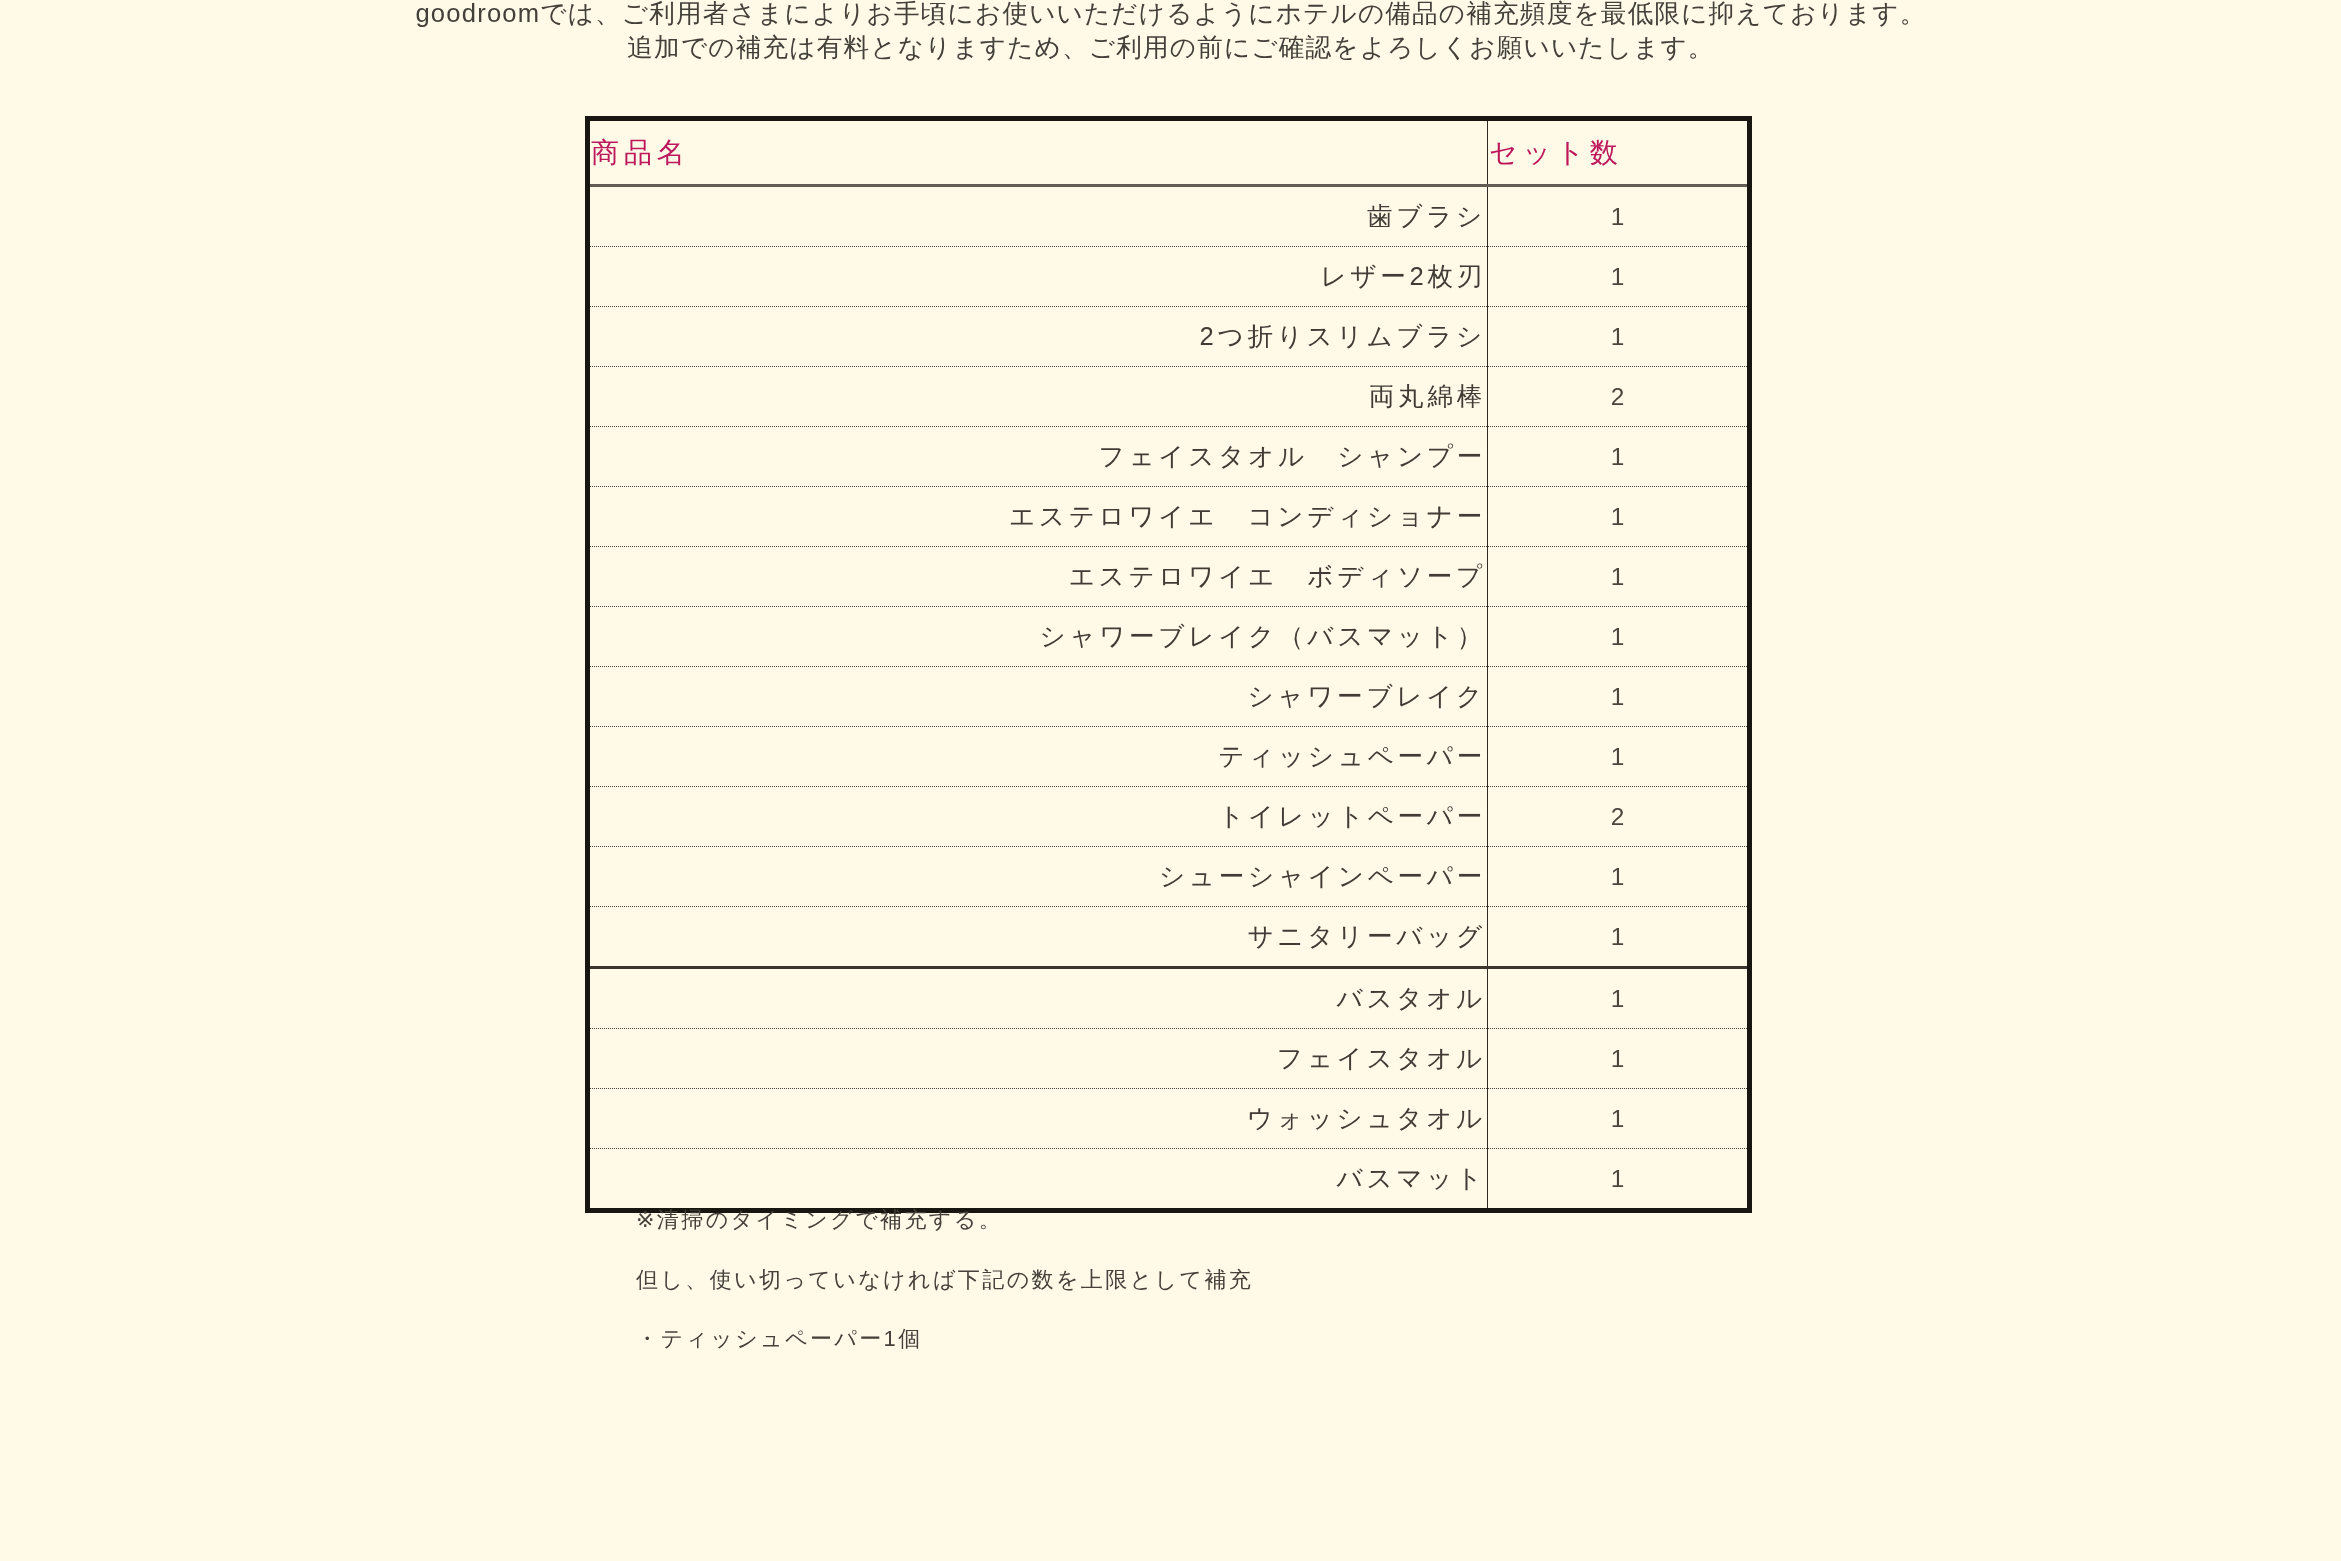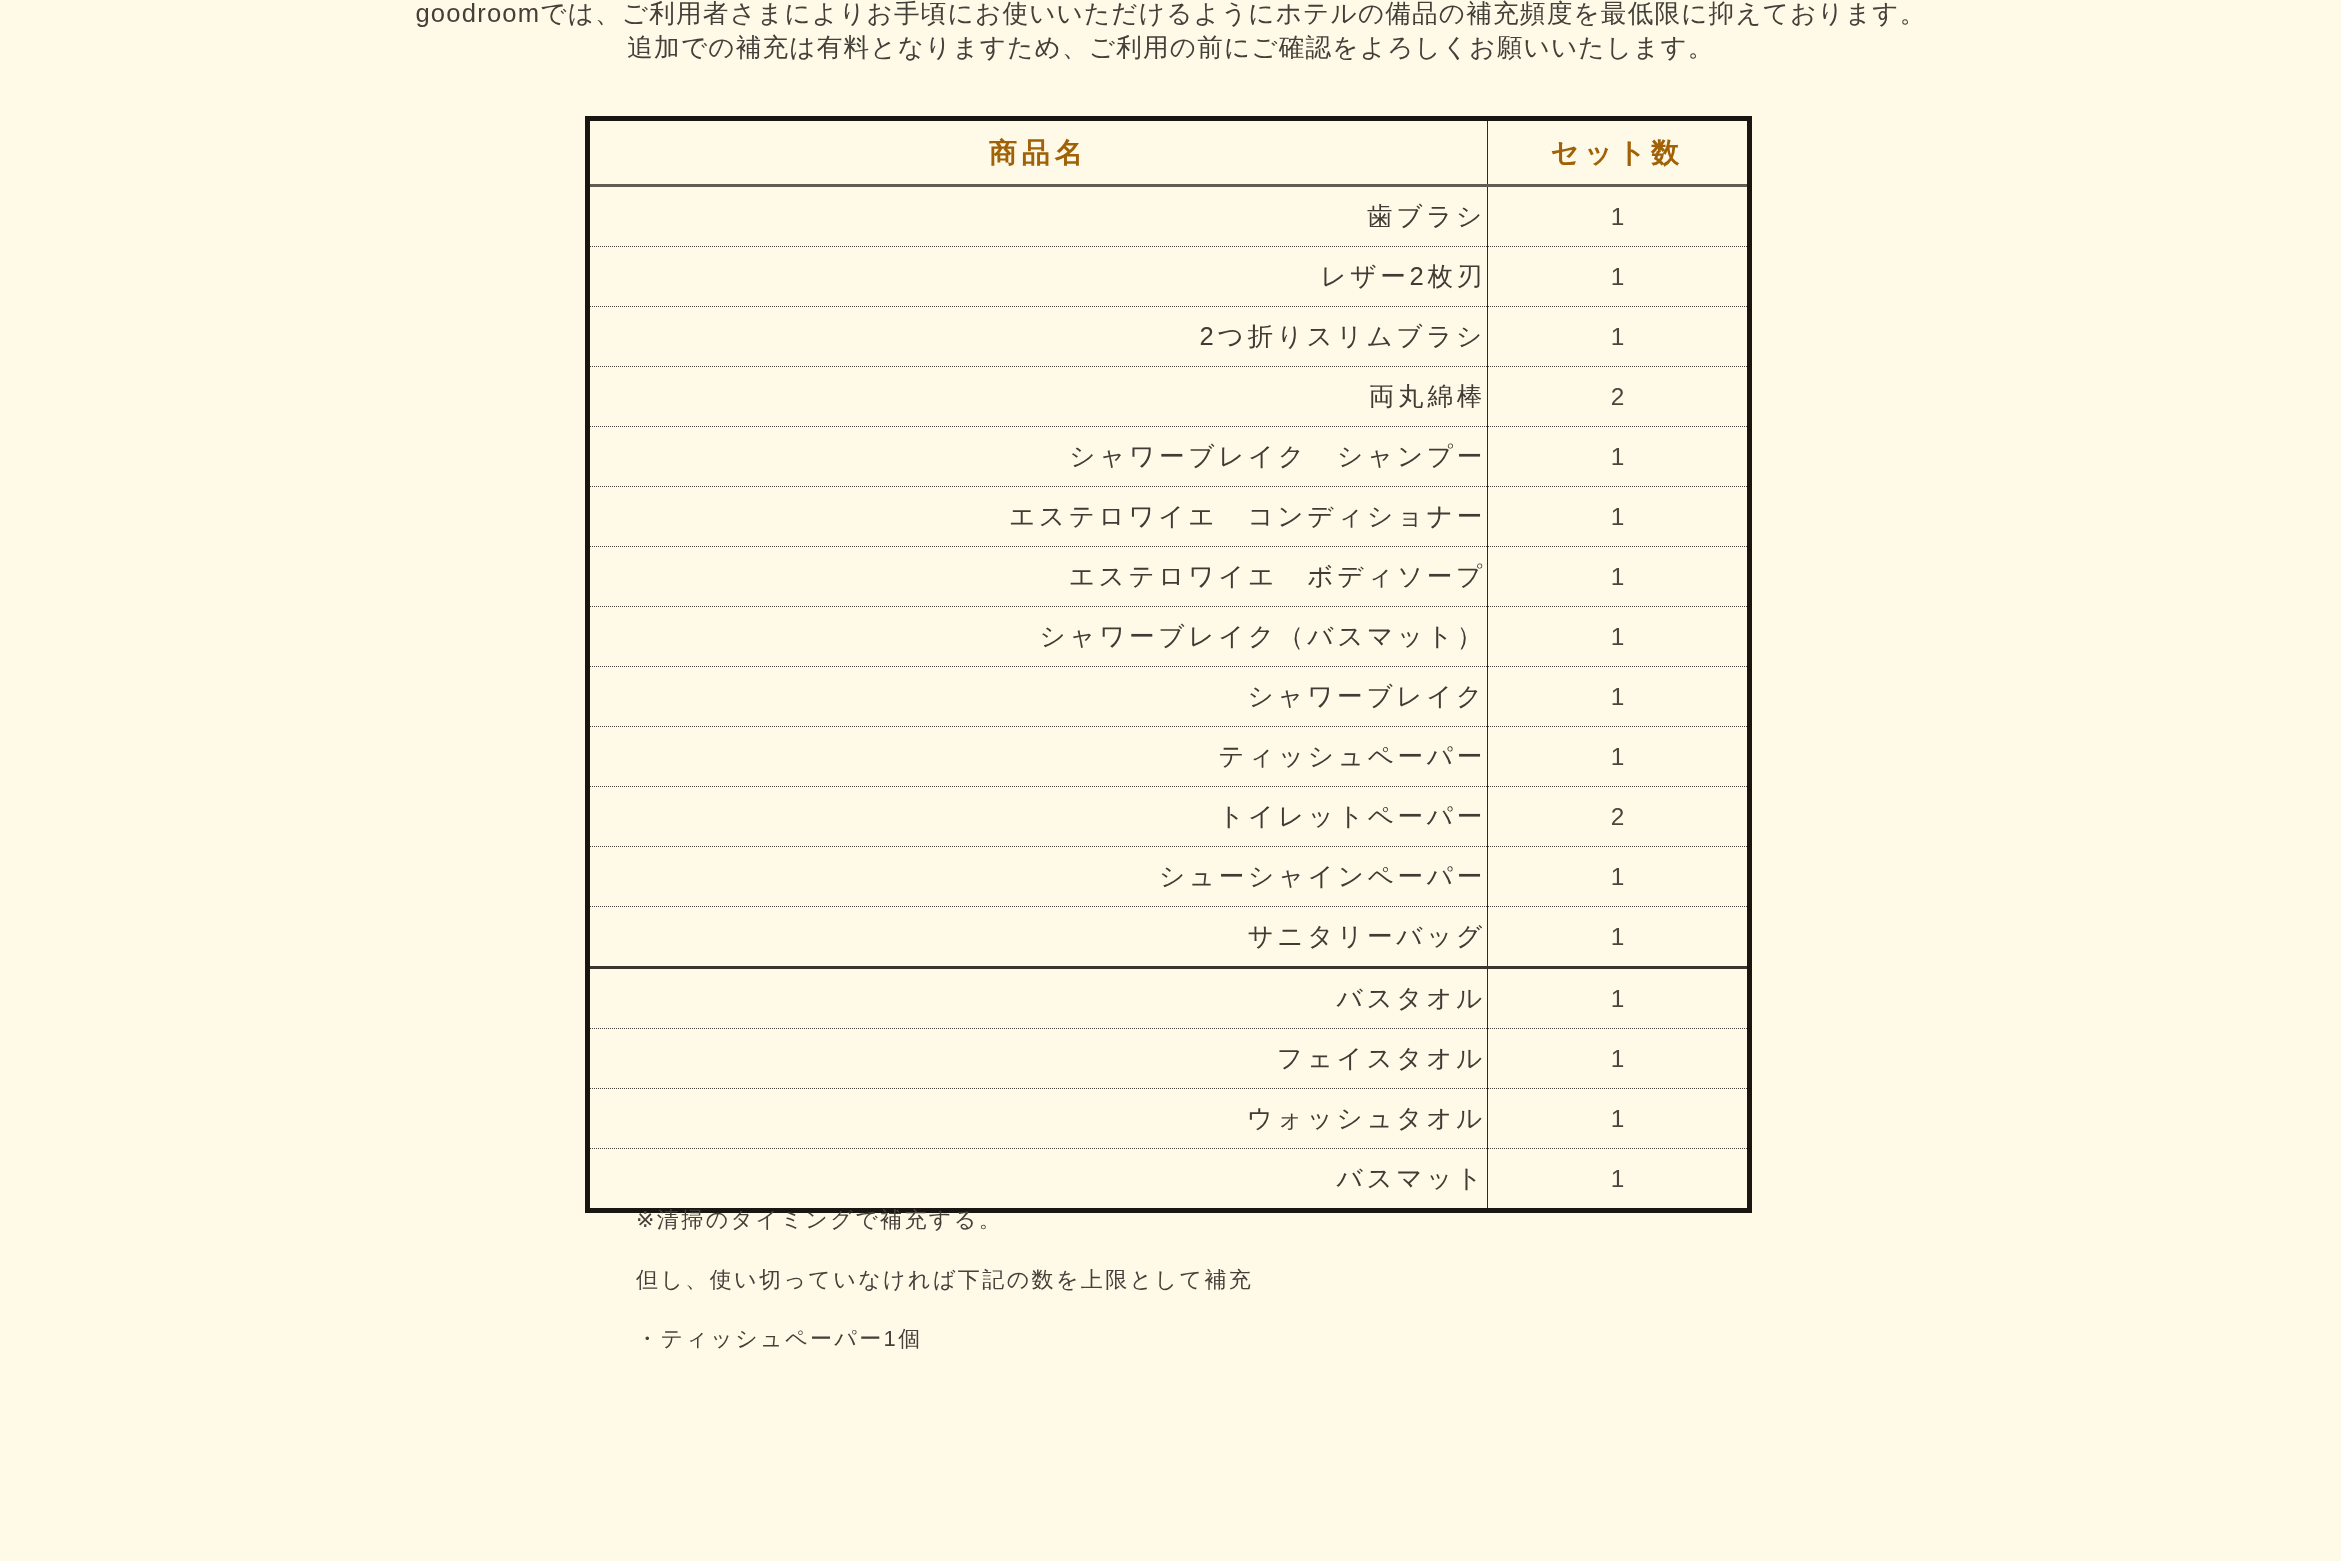--- a/index.html
+++ b/index.html
@@ -41,12 +41,12 @@
   .amenity-table th {
     height: 61px;
     font-size: 28px;
-    font-weight: bold;
-    text-align: center;
+    font-weight: normal;
+    text-align: left;
     vertical-align: middle;
     letter-spacing: 4.9px;
     border-bottom: 3.7px solid #615d54;
-    color: #a16207;
+    color: #be185d;
   }
   .amenity-table th.col-name { border-right: 1.8px solid #2e2b24; }
 

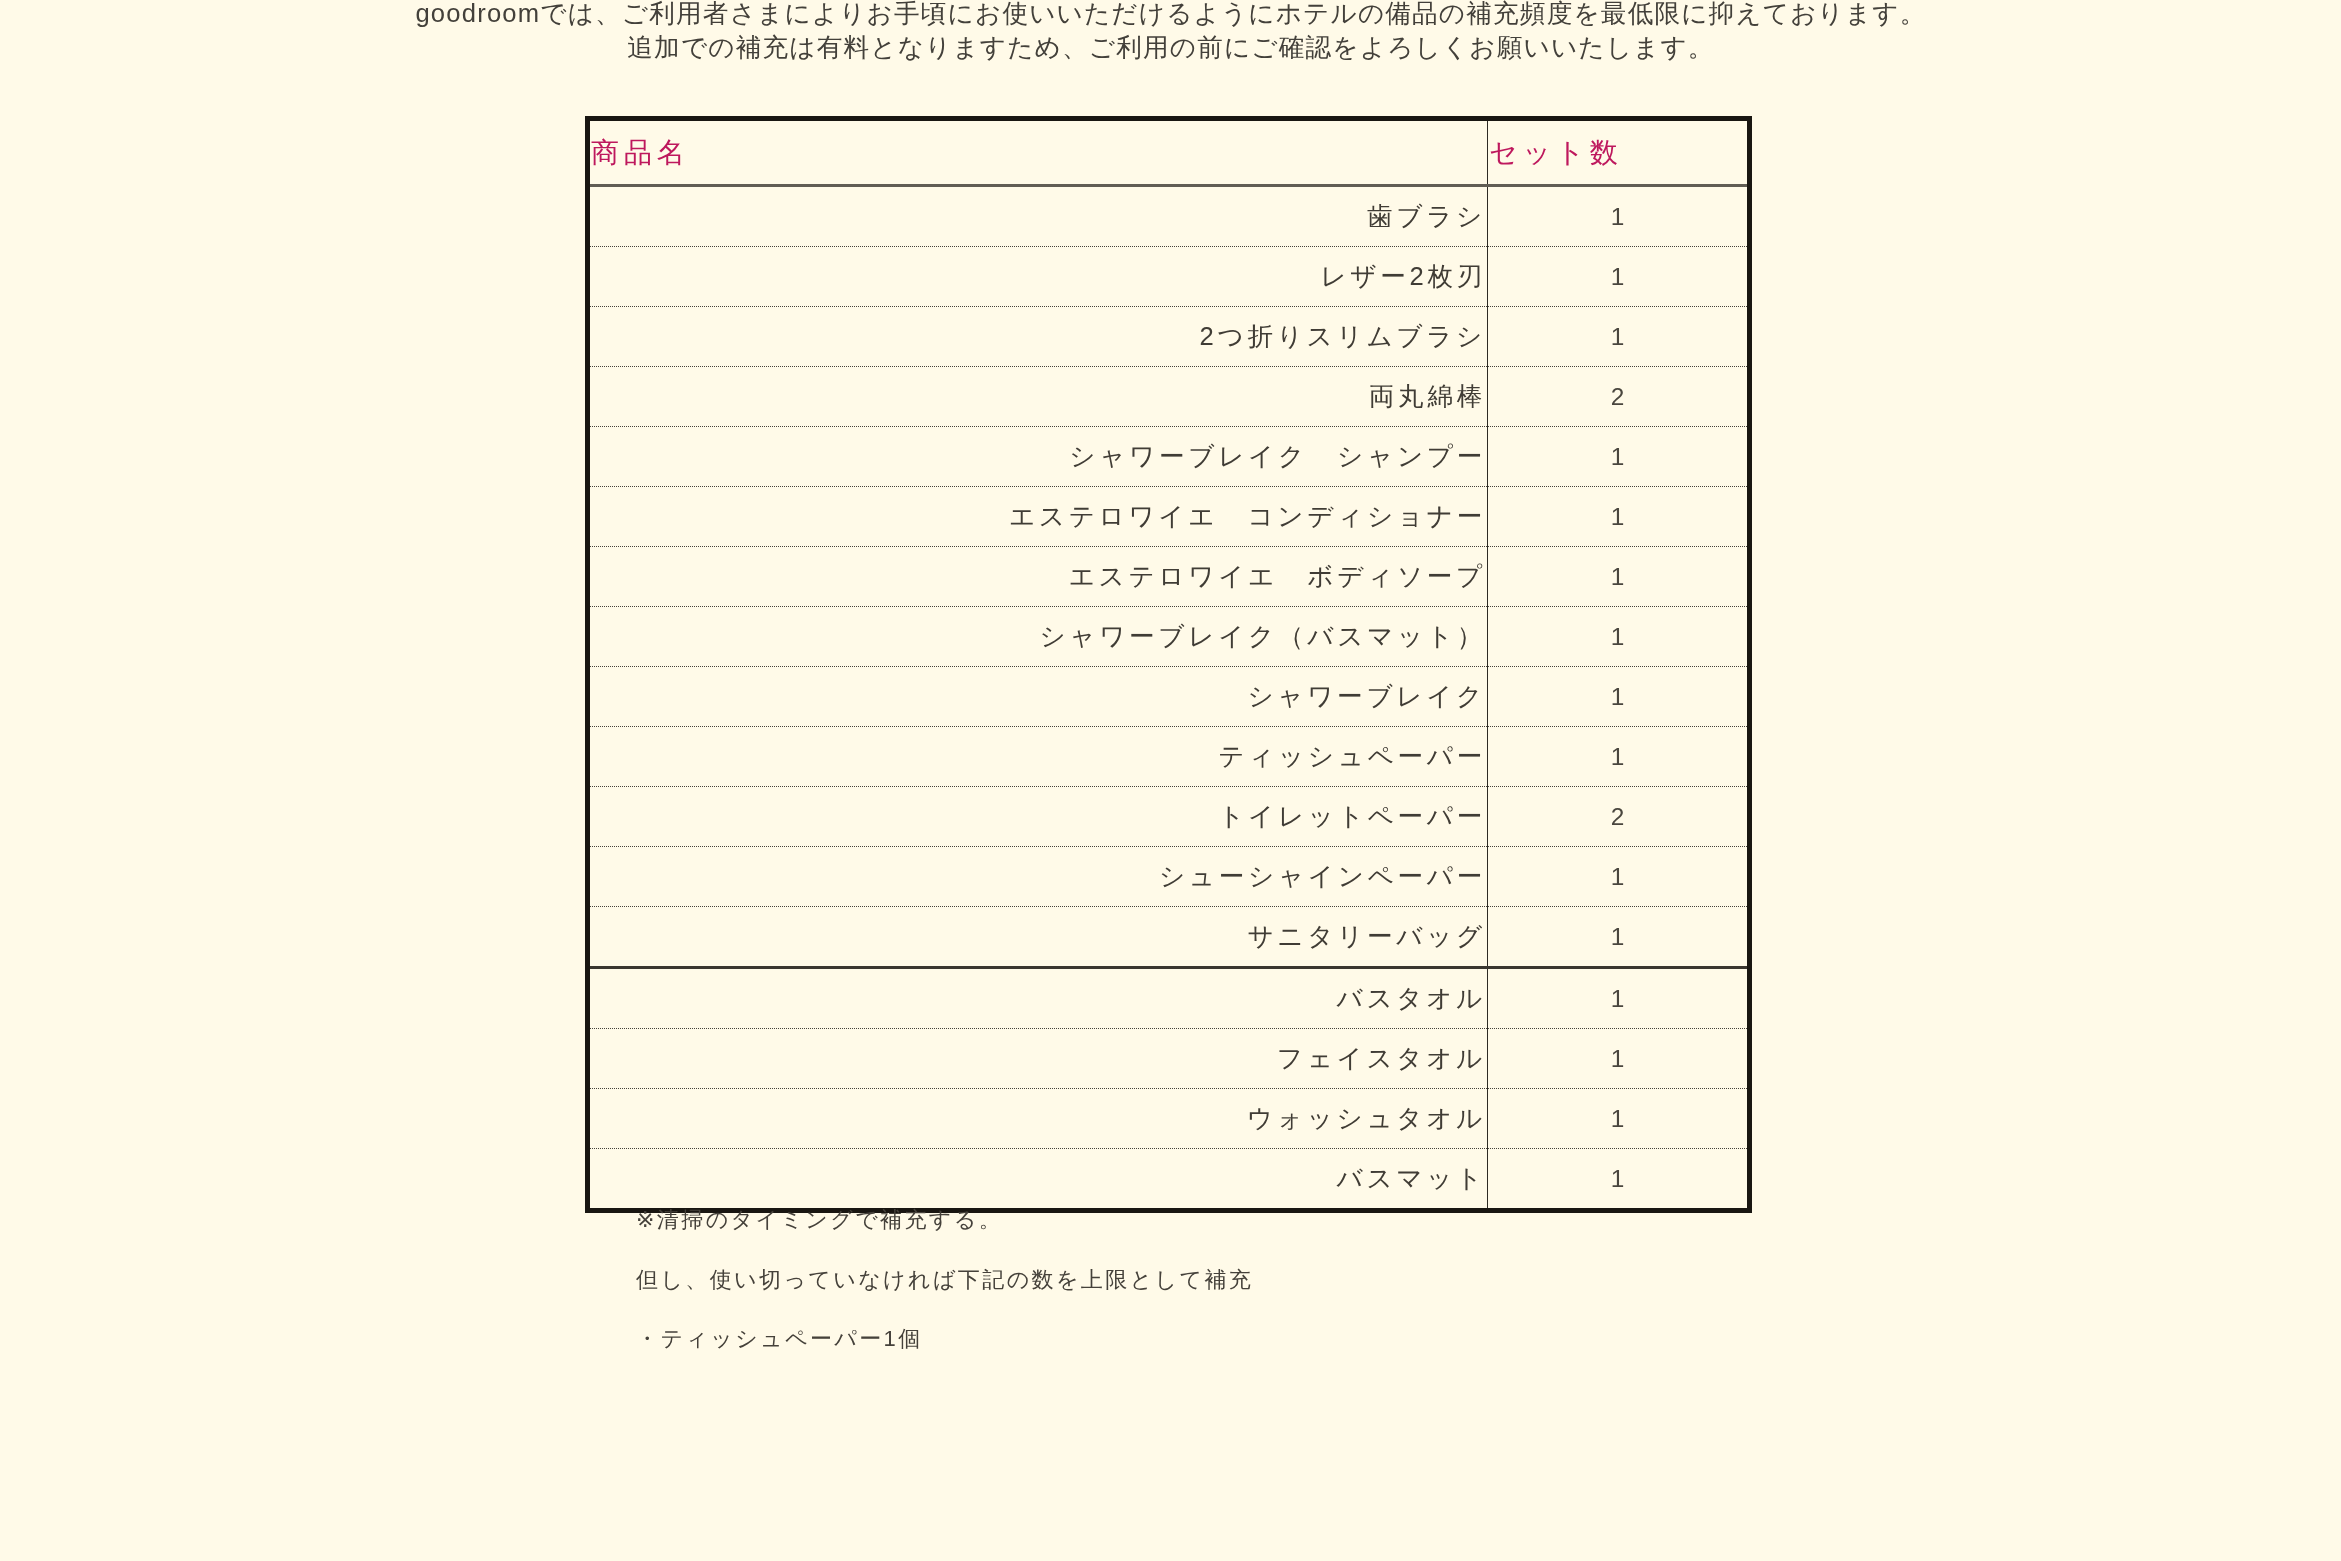--- a/index.html
+++ b/index.html
@@ -126,7 +126,7 @@
   </tr>
 
   <tr>
-    <td class="col-name">シャワーブレイク　シャンプー</td>
+    <td class="col-name">フェイスタオル　シャンプー</td>
     <td class="col-qty">1</td>
   </tr>
 

